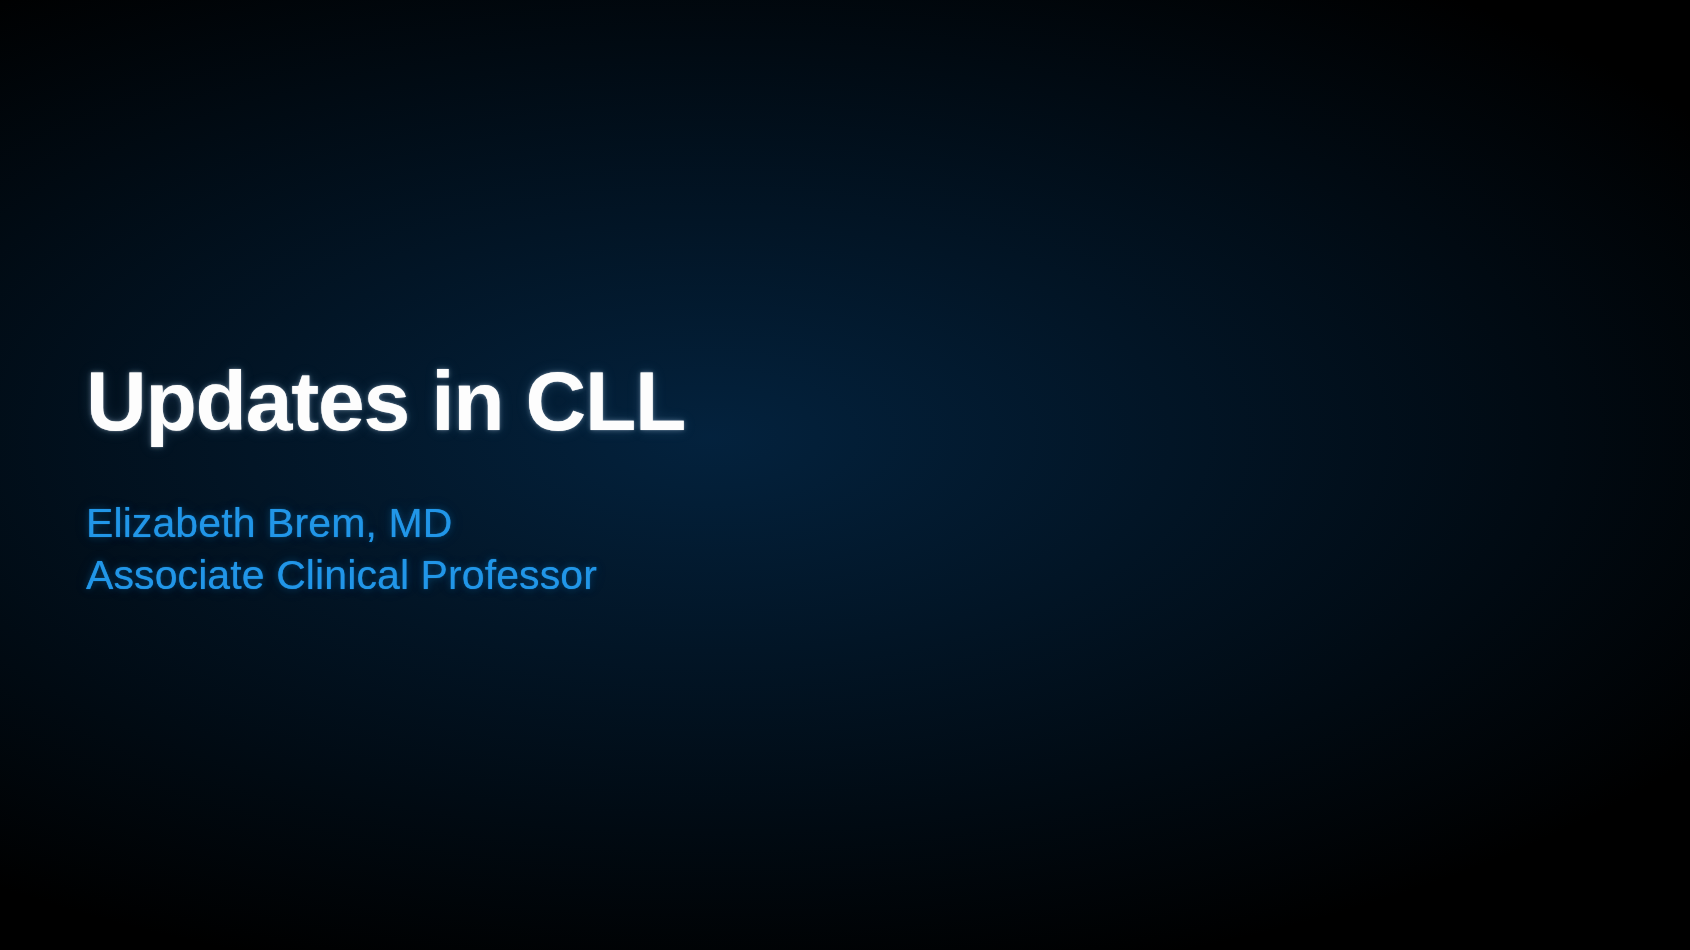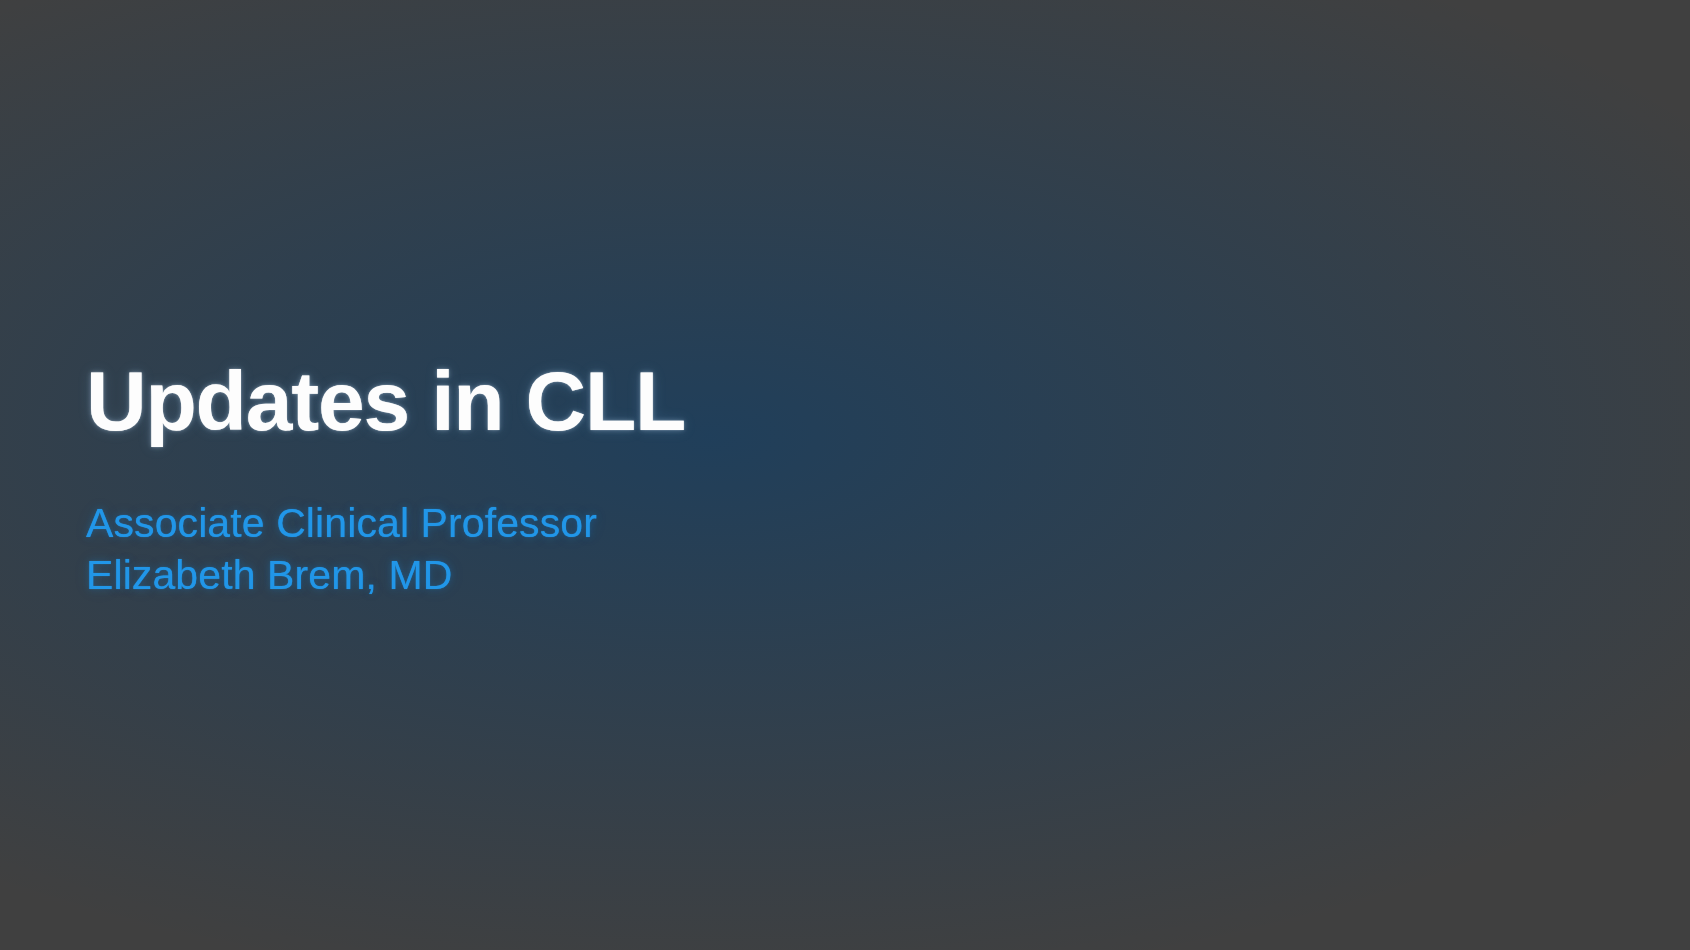--- a/index.html
+++ b/index.html
@@ -21,7 +21,7 @@
     position: relative;
     width: 1690px;
     height: 950px;
-    background: #404040;
+    background: #000000;
     overflow: hidden;
   }
 

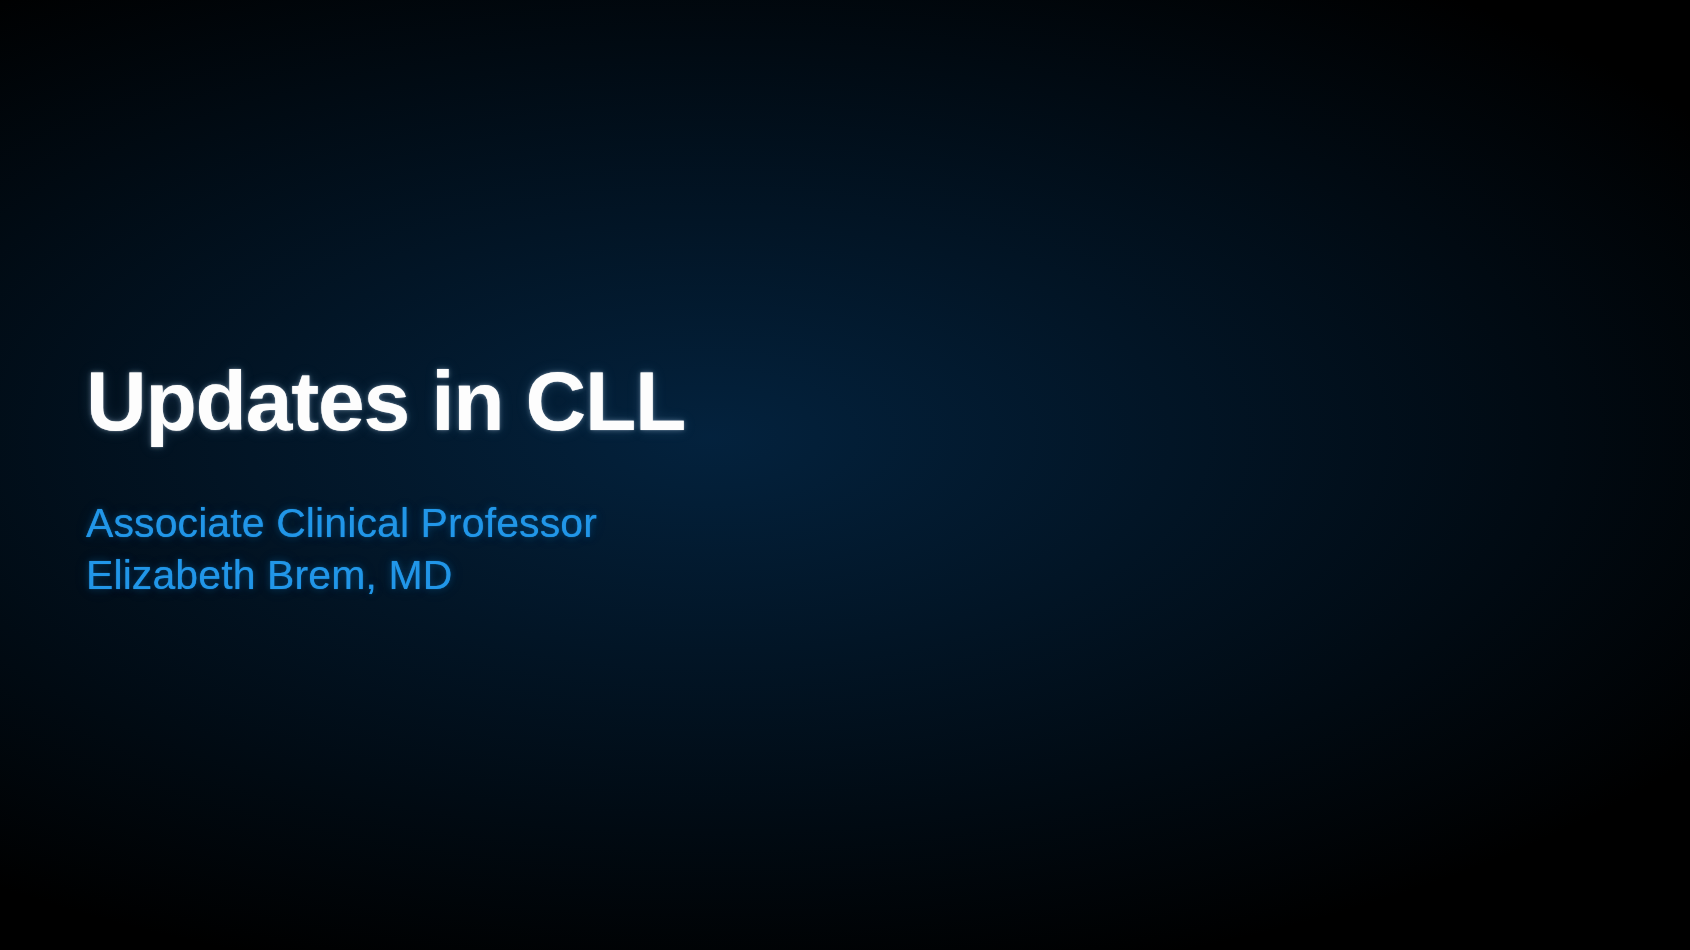--- a/index.html
+++ b/index.html
@@ -88,8 +88,8 @@
     <h1 class="slide-title">Updates in CLL</h1>
 
     <ul class="slide-byline">
+      <li class="byline-line">Elizabeth Brem, MD</li>
       <li class="byline-line">Associate Clinical Professor</li>
-      <li class="byline-line">Elizabeth Brem, MD</li>
     </ul>
 
   </div>

